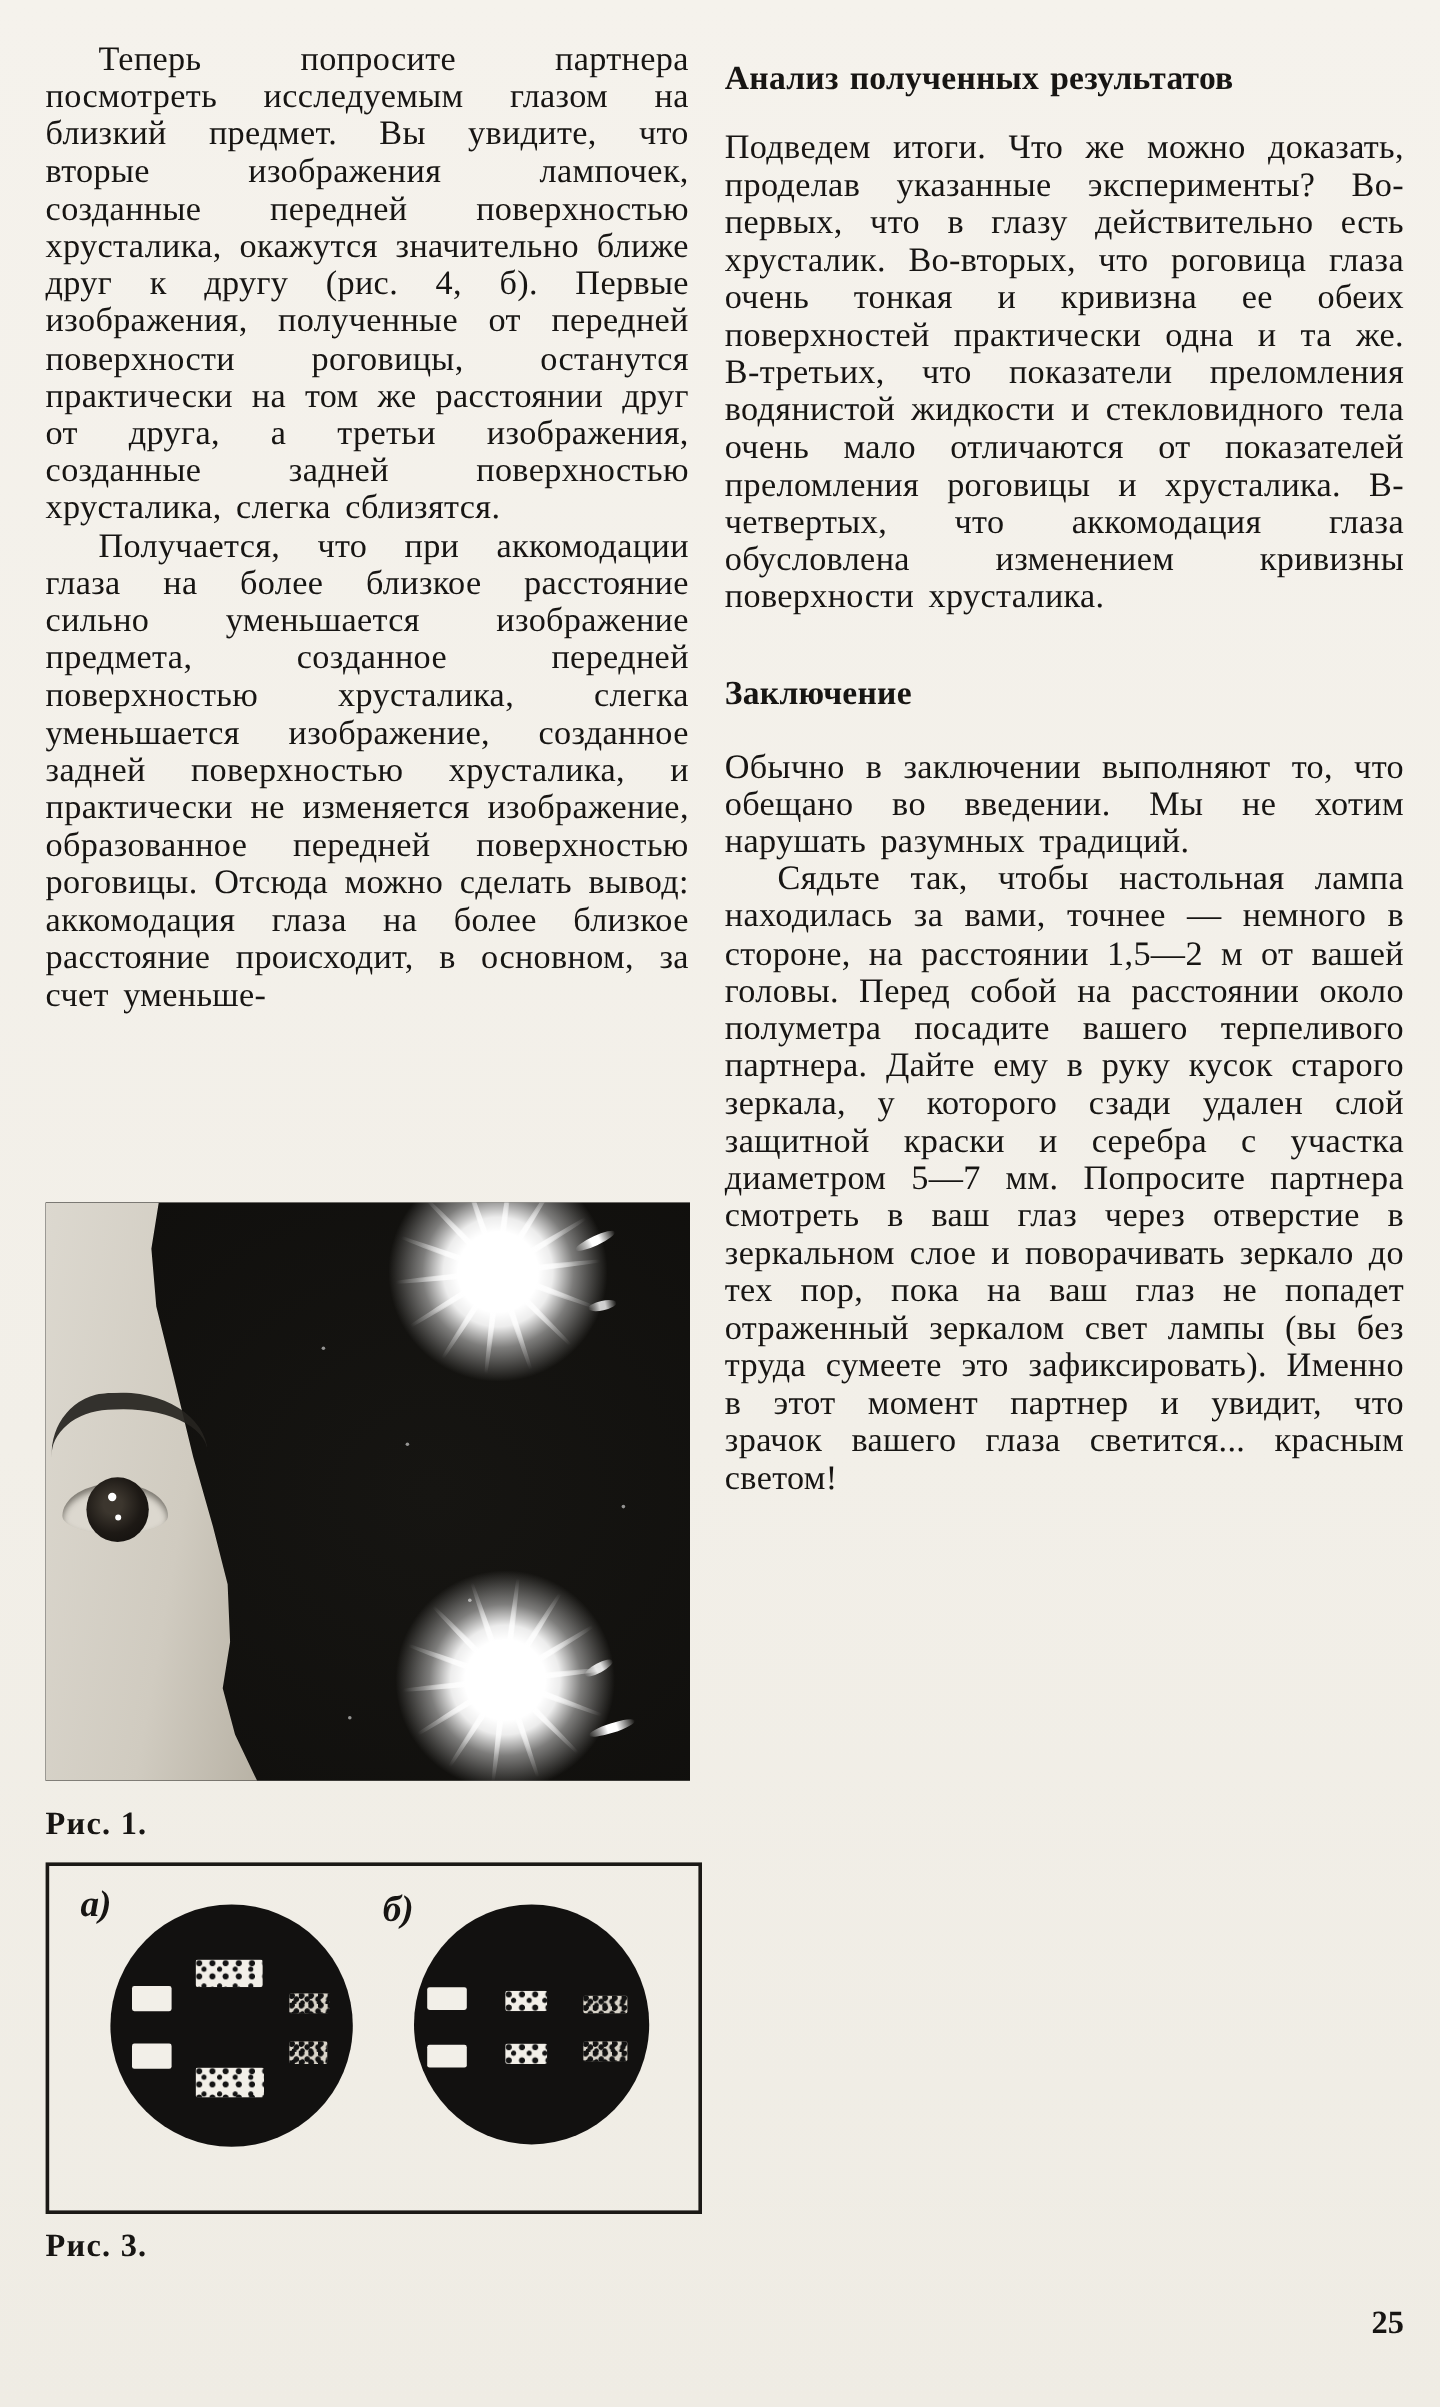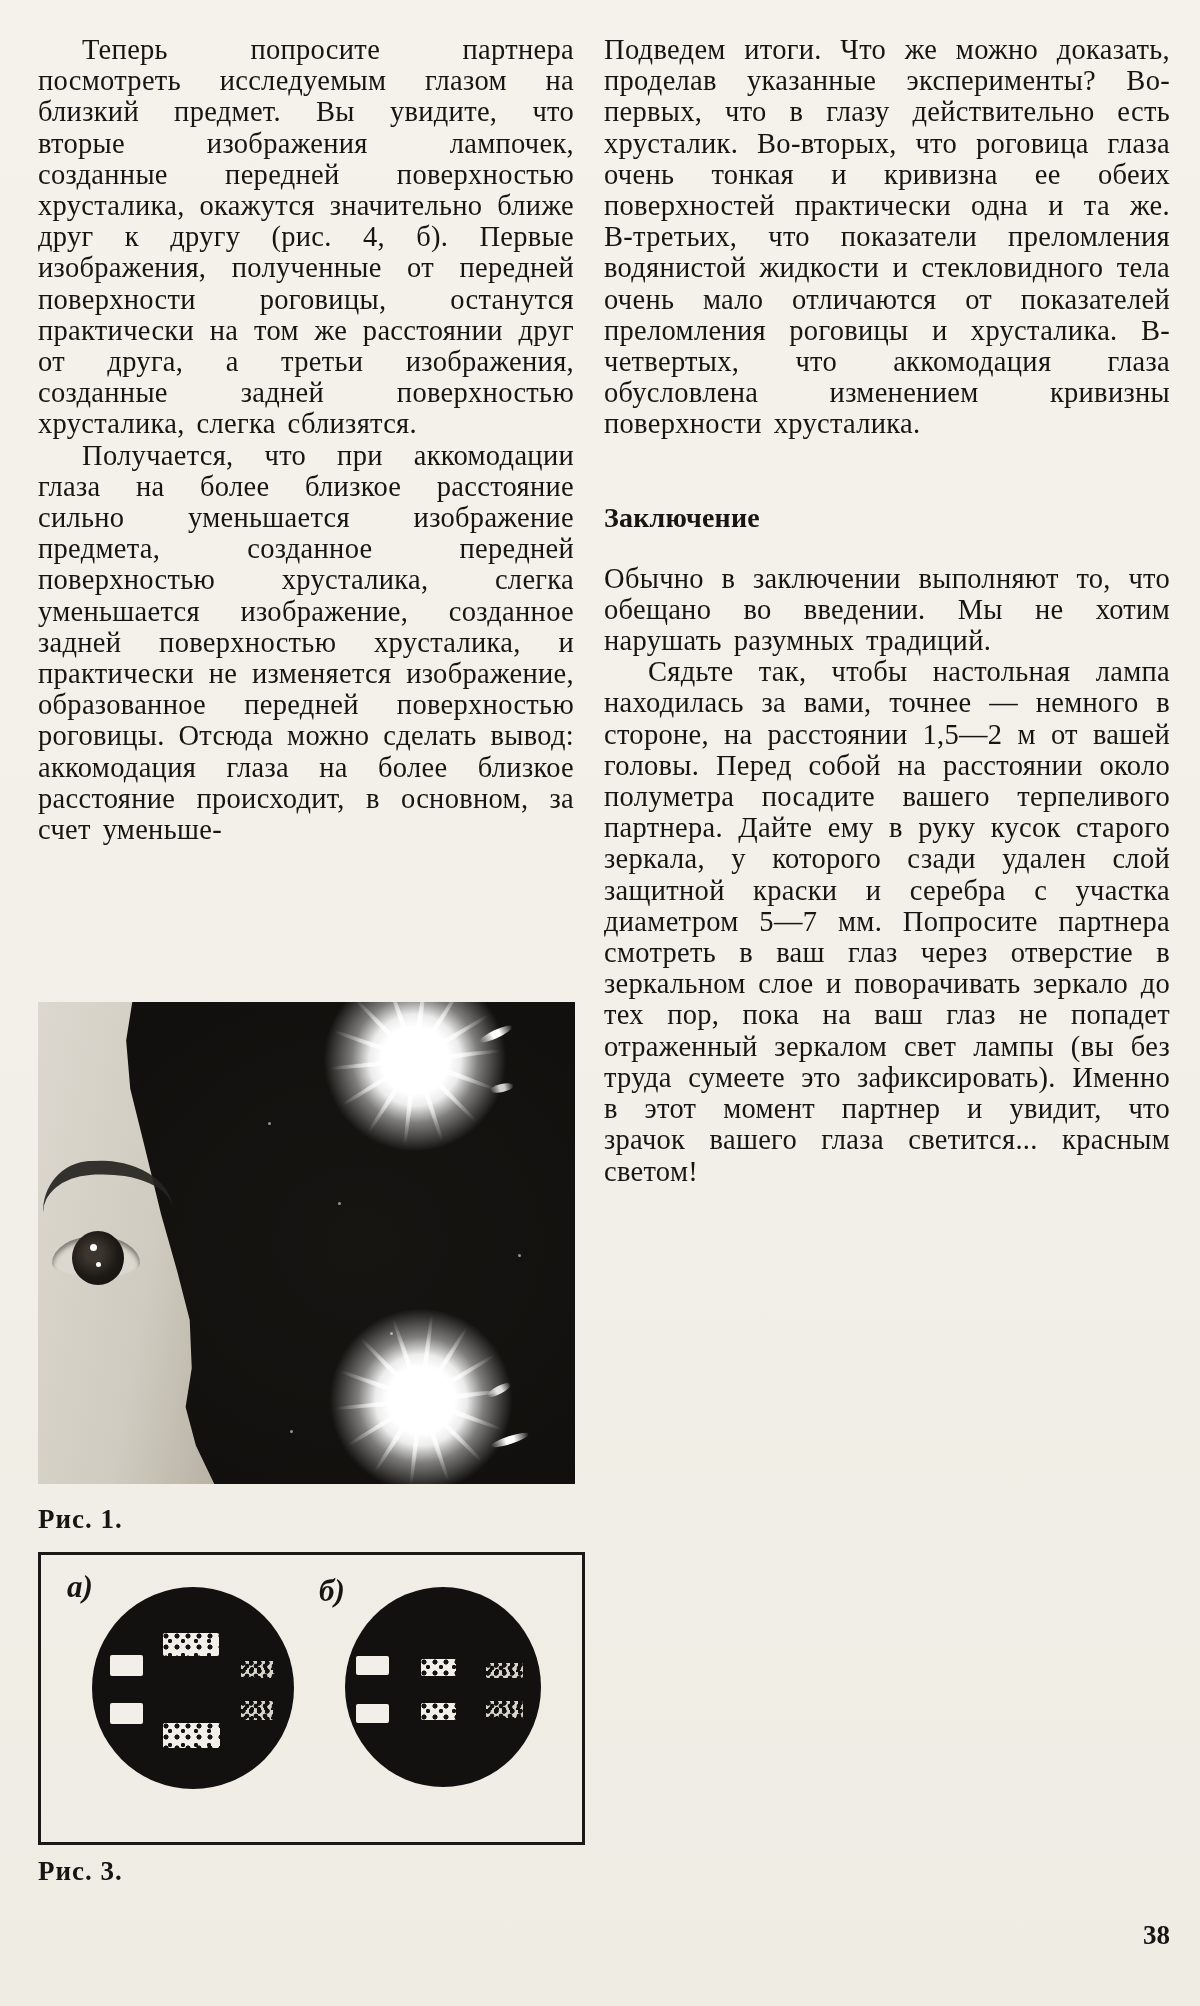--- a/index.html
+++ b/index.html
@@ -103,6 +103,7 @@
 </div>
 
 <div class="col col-right">
+  <h3>Анализ полученных результатов</h3>
   <p>Подведем итоги. Что же можно доказать, проделав указанные эксперименты? Во-первых, что в глазу действительно есть хрусталик. Во-вторых, что роговица глаза очень тонкая и кривизна ее обеих поверхностей практически одна и та же. В-третьих, что показатели преломления водянистой жидкости и стекловидного тела очень мало отличаются от показателей преломления роговицы и хрусталика. В-четвертых, что аккомодация глаза обусловлена изменением кривизны поверхности хрусталика.</p>
   <h3 class="big-gap">Заключение</h3>
   <p>Обычно в заключении выполняют то, что обещано во введении. Мы не хотим нарушать разумных традиций.</p>

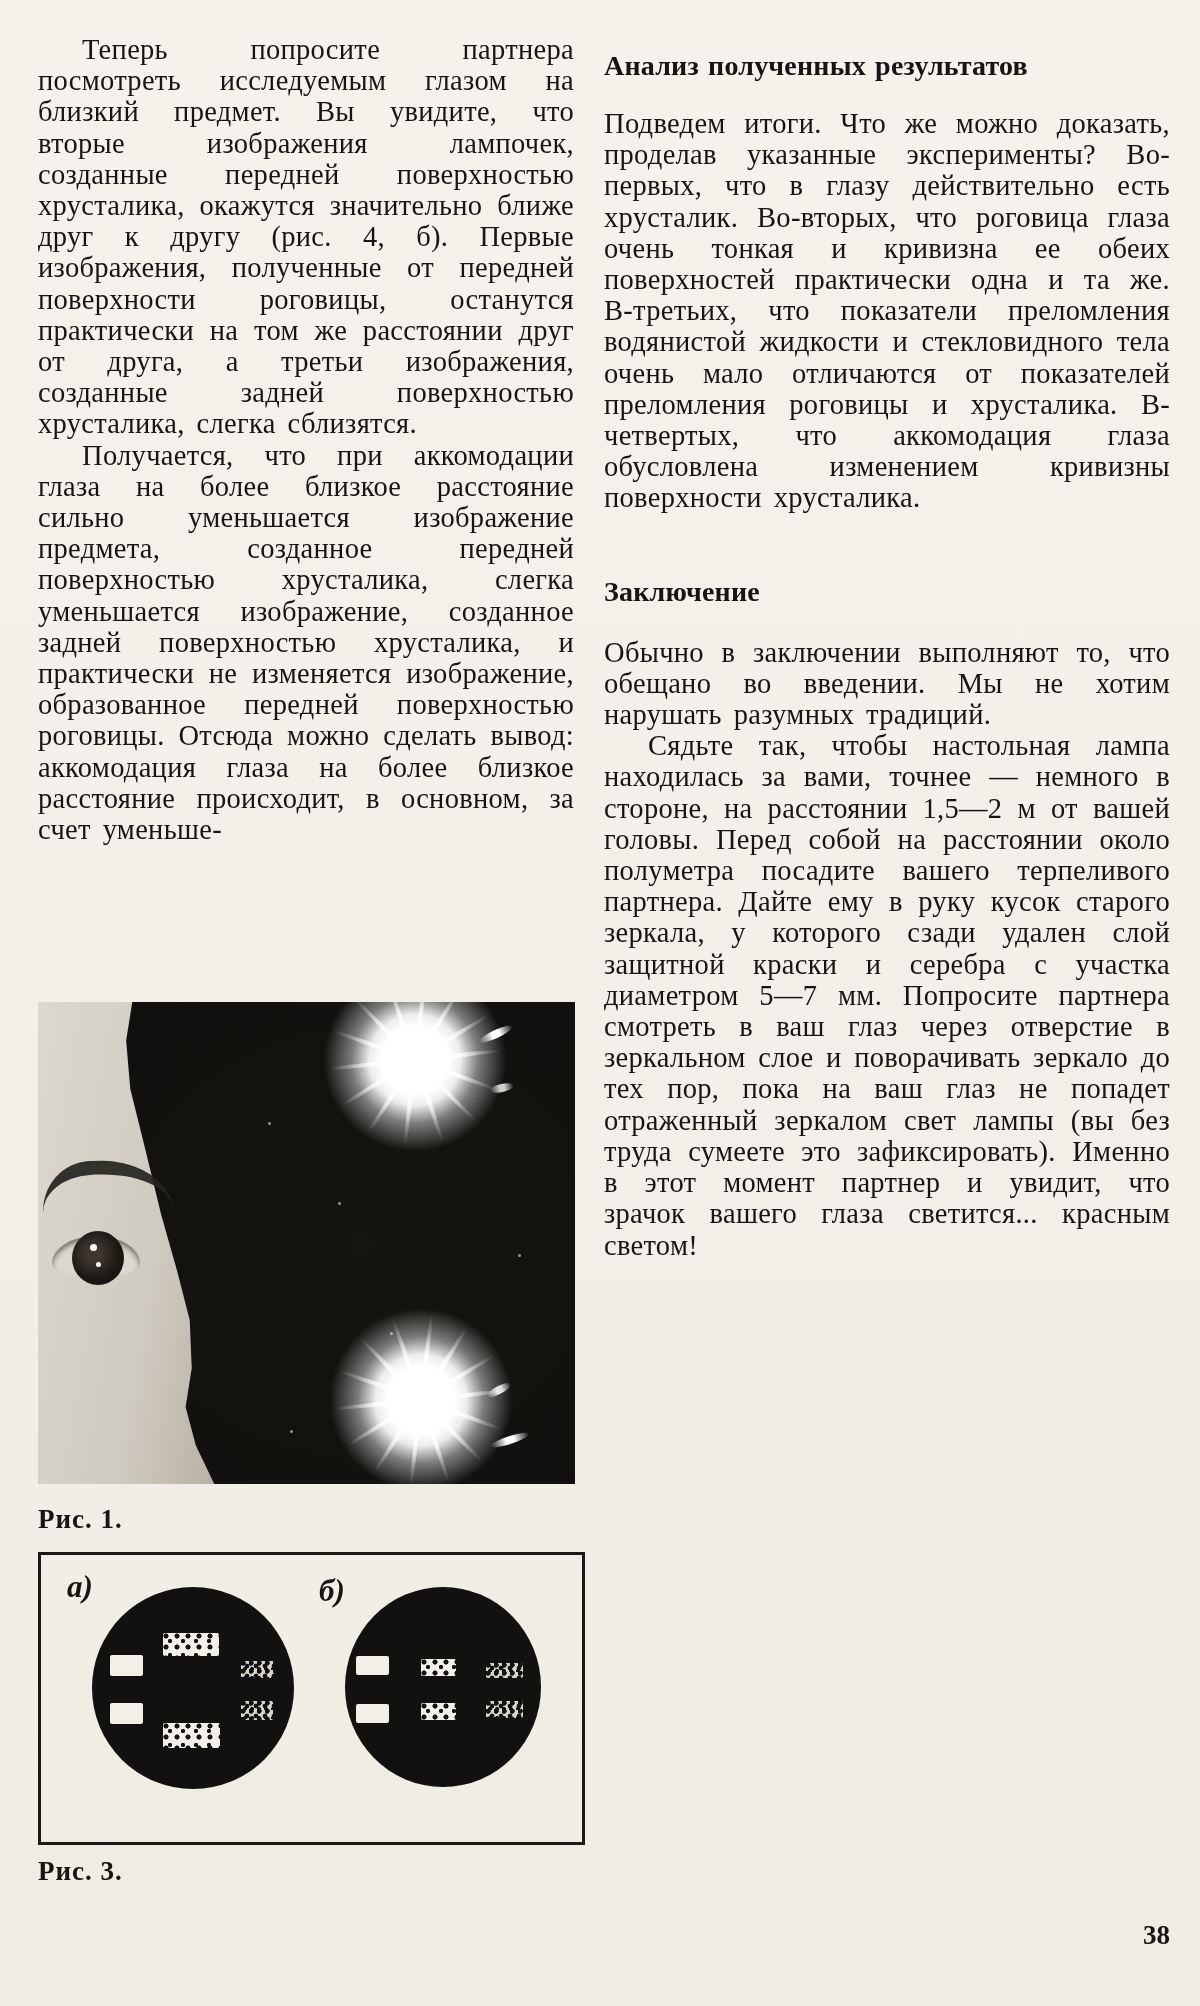--- a/index.html
+++ b/index.html
@@ -17,7 +17,7 @@
   .col p.ind{text-indent:44px;}
   .col h3{font-size:28px;line-height:31px;font-weight:700;margin:16px 0 27px;
           letter-spacing:.2px;word-spacing:2px;text-align:left;}
-  .col h3.big-gap{margin:62px 0 30px;}
+  .col h3.big-gap{margin:49px 0 30px;}
 
   
   .photo{position:absolute;left:38px;top:1002px;width:537px;height:482px;

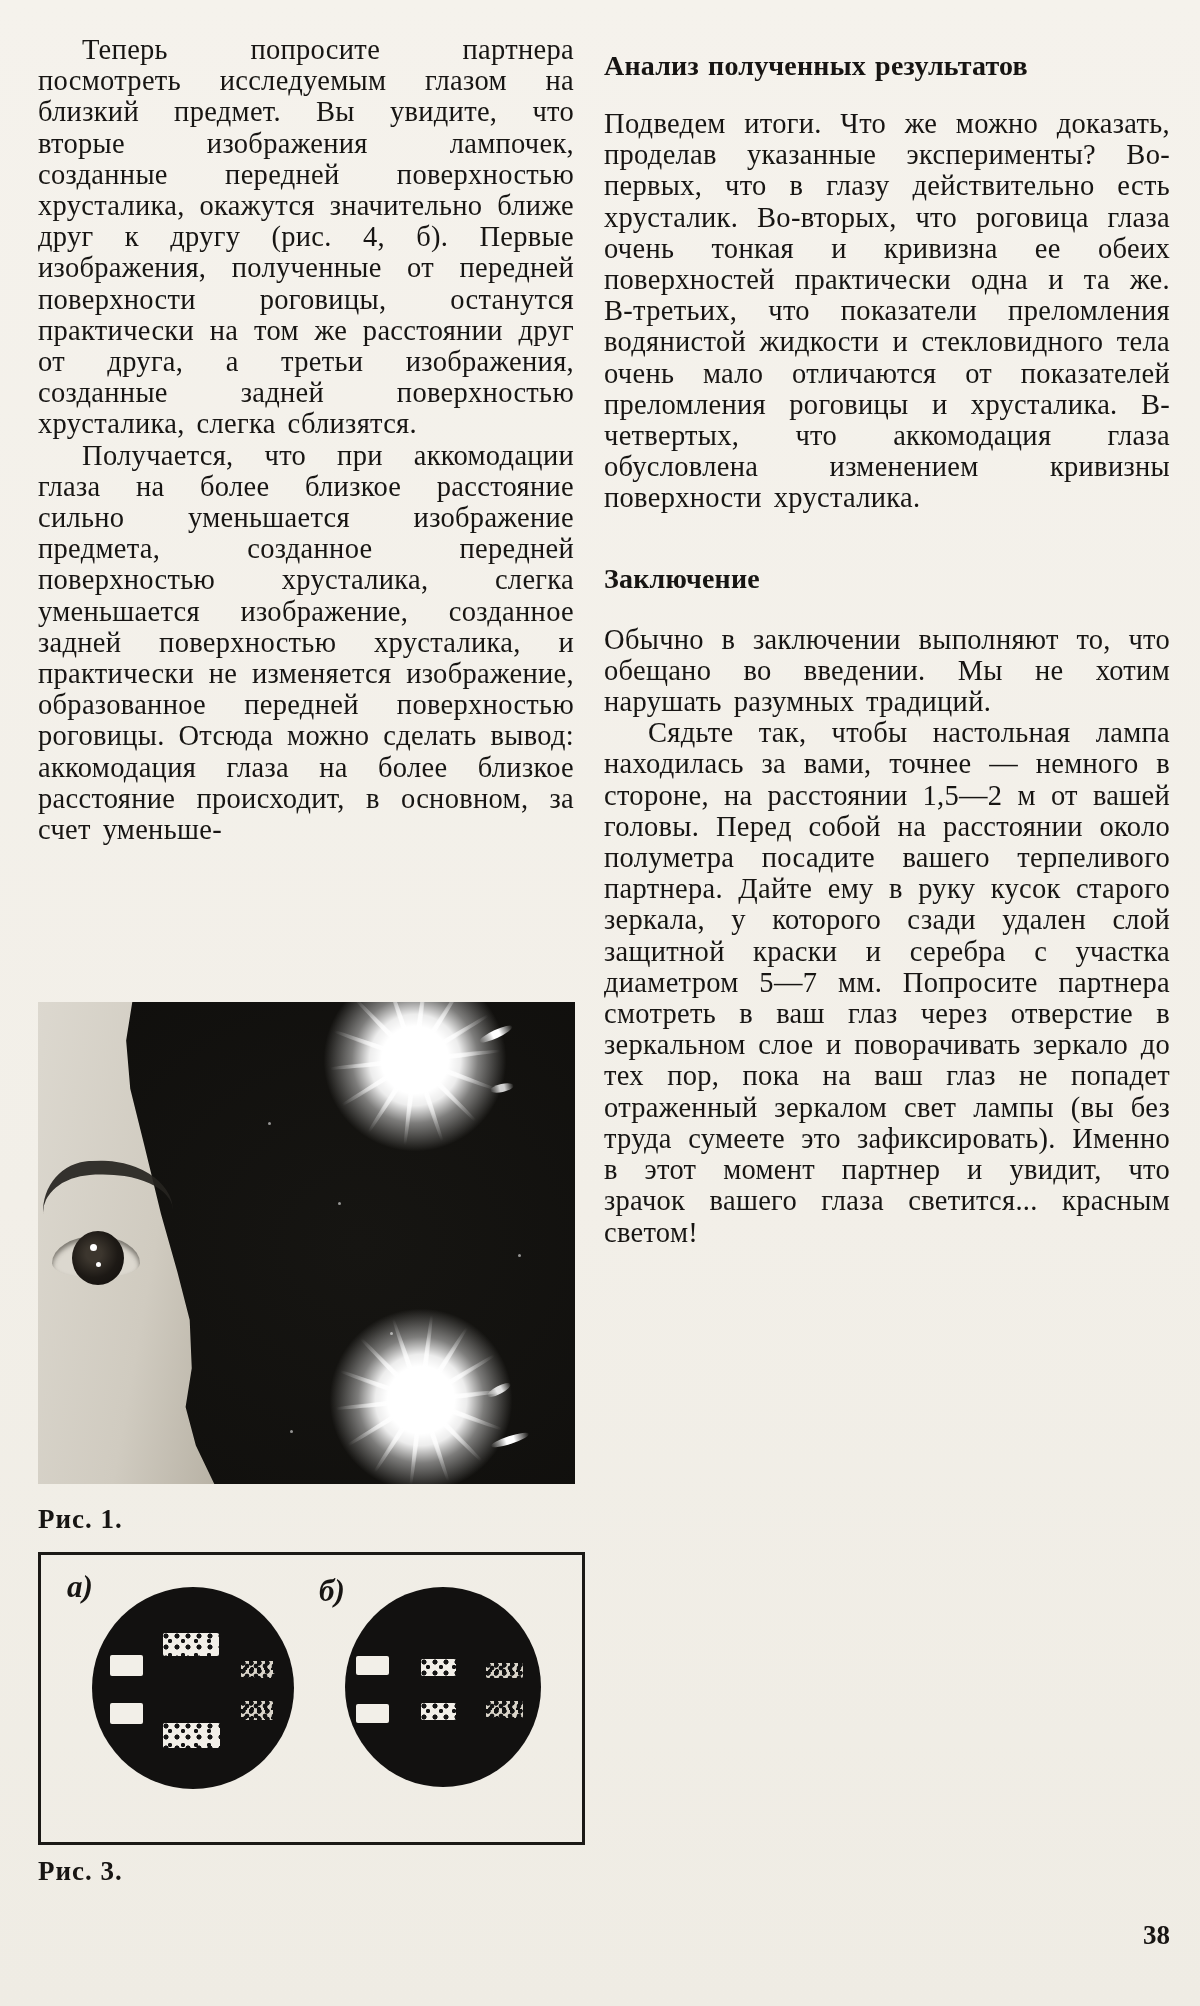--- a/index.html
+++ b/index.html
@@ -186,6 +186,6 @@
 
 <div class="fig-caption cap4">Рис. 3.</div>
 
-<div class="page-num">38</div>
+<div class="page-num">25</div>
 
 </body></html>

